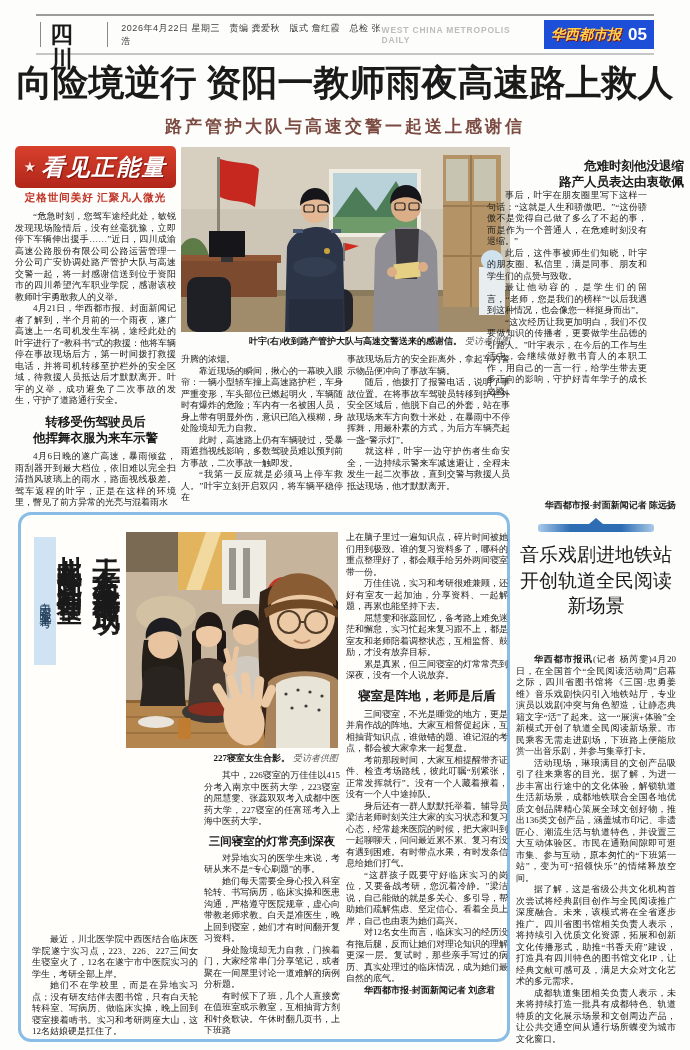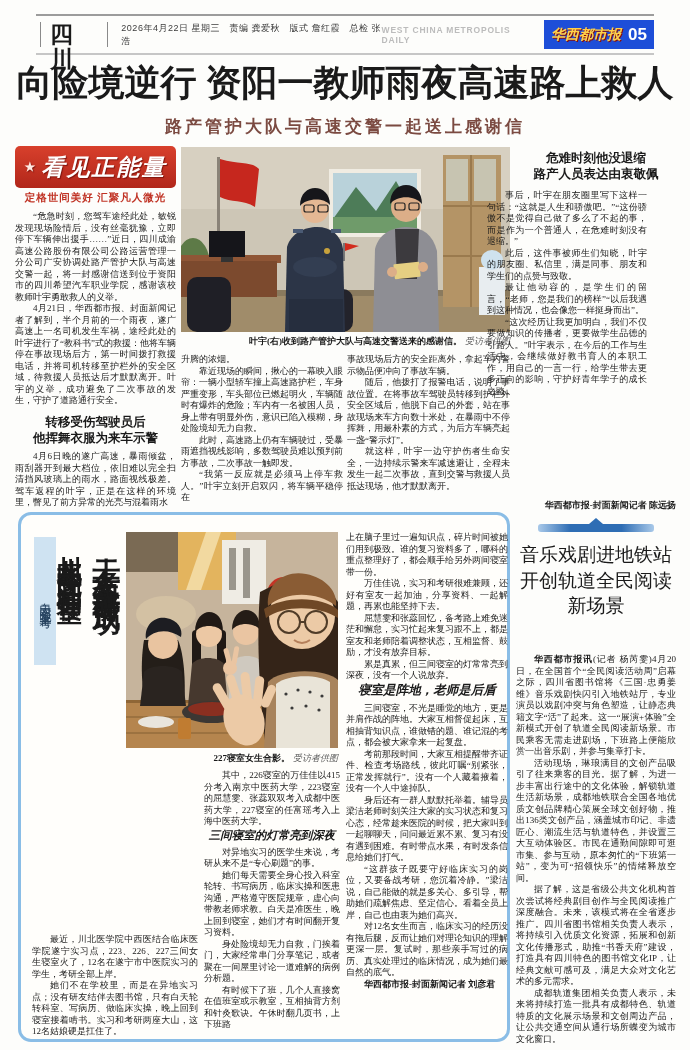--- a/index.html
+++ b/index.html
@@ -169,7 +169,7 @@
     <p>就这样，叶宇一边守护伤者生命安全，一边持续示警来车减速避让，全程未发生一起二次事故，直到交警与救援人员抵达现场，他才默默离开。</p>
   </div>
 
-  <div class="abs crosshead" style="left:516px;top:150px;width:160px;margin:0;">
+  <div class="abs crosshead" style="left:516px;top:150px;width:160px;margin:8px;text-align:right;">
     <div>危难时刻他没退缩</div>
     <div>路产人员表达由衷敬佩</div>
   </div>

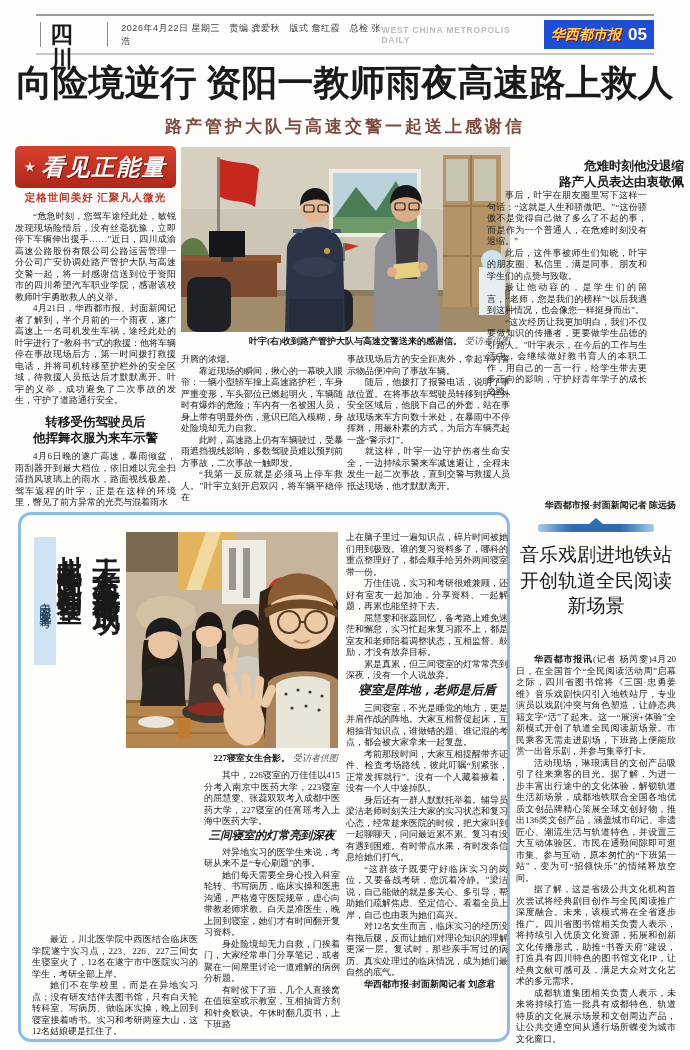--- a/index.html
+++ b/index.html
@@ -64,7 +64,7 @@
   .vtitle{writing-mode:vertical-rl;font-weight:900;line-height:1;}
   .vtitle-main{left:92px;top:535px;height:352px;font-size:28px;letter-spacing:5px;}
   .vtitle-sub{left:57px;top:535px;height:400px;font-size:25px;letter-spacing:4px;}
-  .dorm-crosshead{font-weight:bold;text-align:center;font-size:11.5px;margin:0 0 4px;font-style:italic;}
+  .dorm-crosshead{font-weight:bold;text-align:center;font-size:11.5px;margin:6px 0 4px;}
 </style>
 </head>
 <body>

